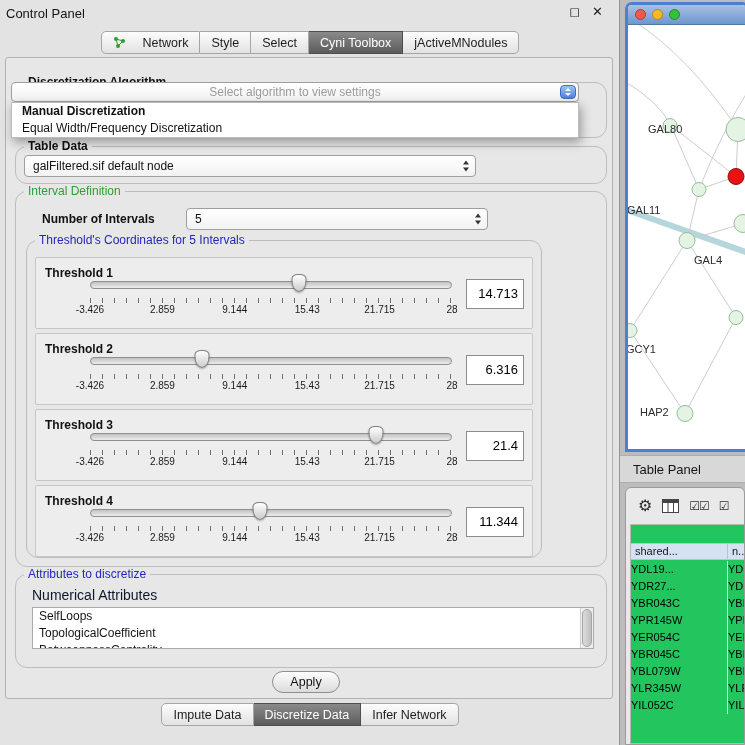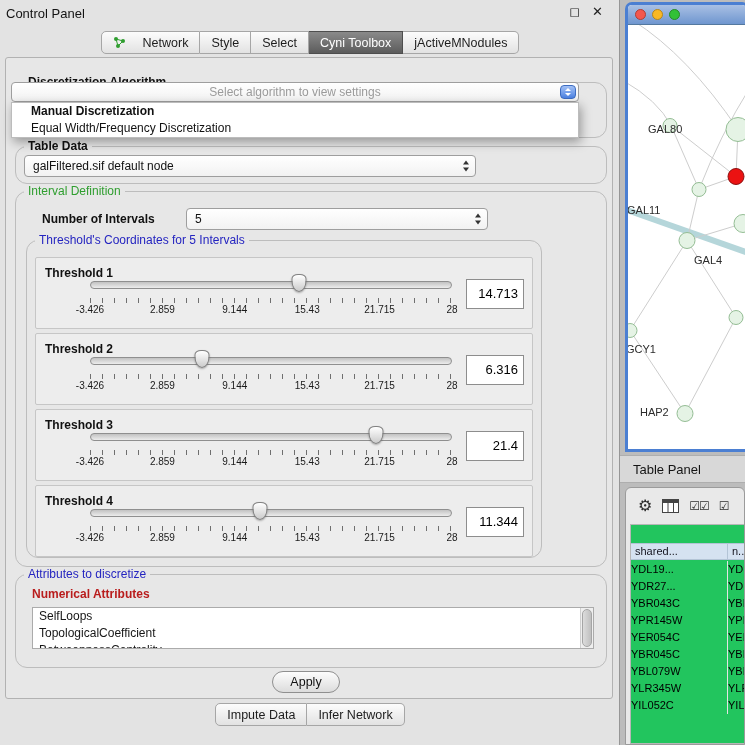--- a/index.html
+++ b/index.html
@@ -43,7 +43,7 @@
 .combo-algo{left:5px;top:24px;width:568px;height:20px;z-index:7}
 .combo-algo .ph{flex:1;text-align:center;color:#9b9b9b;font-size:12px}
 .popup{position:absolute;left:5px;top:44px;width:568px;background:#fff;border:1px solid #bcbcbc;box-shadow:2px 4px 10px rgba(0,0,0,.35);z-index:8}
-.popup-item{height:17px;line-height:17px;font-size:12px;padding-left:19px;color:#111}
+.popup-item{height:17px;line-height:17px;font-size:12px;padding-left:10px;color:#111}
 
 
 .group-tabledata{left:9px;top:88px;width:592px;height:38px}

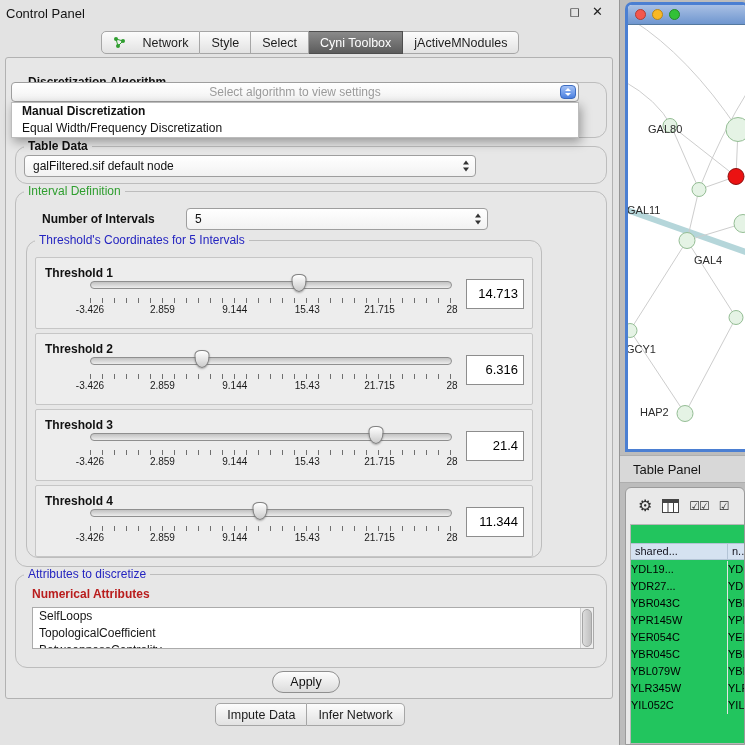--- a/index.html
+++ b/index.html
@@ -67,7 +67,7 @@
 
 
 .group-attrs{left:9px;top:516px;width:592px;height:94px}
-.attrs-title{position:absolute;left:16px;top:12px;font-weight:bold;font-size:12px;color:#b91c1c}
+.attrs-title{position:absolute;left:16px;top:12px;font-weight:normal;font-size:14px;color:#0f172a}
 .listbox{position:absolute;left:16px;top:32px;width:562px;height:42px;background:#fff;border:1px solid #ababab;overflow:hidden}
 .list-item{font-size:12px;color:#161616;padding:1px 0 1px 6px;line-height:15px}
 .lb-scroll{position:absolute;right:0;top:0;bottom:0;width:13px;background:#efefef;border-left:1px solid #cfcfcf}

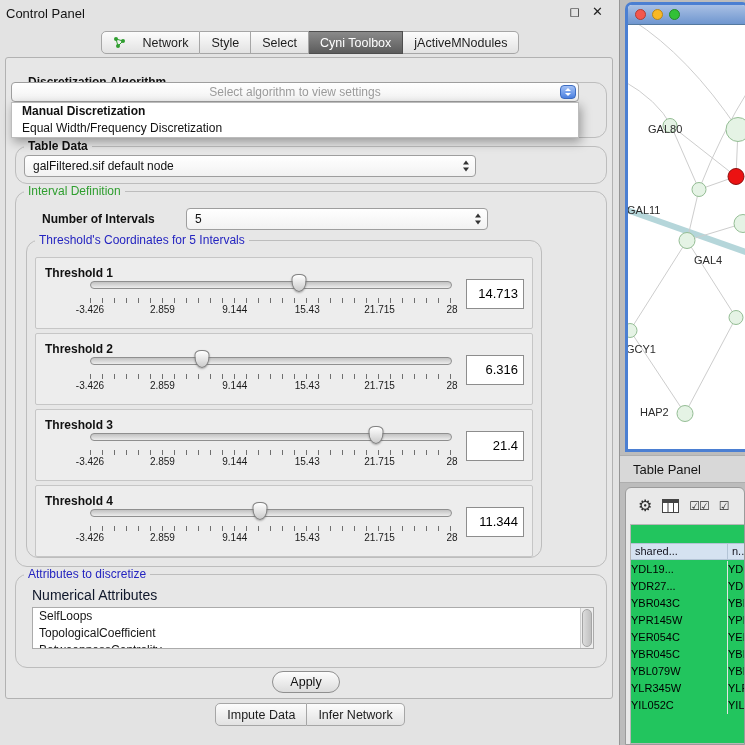--- a/index.html
+++ b/index.html
@@ -273,6 +273,9 @@
     <div class="tabbar bottom">
       <div class="tab">
           <span>Impute Data</span>
+        </div>
+      <div class="tab selected">
+          <span>Discretize Data</span>
         </div>
       <div class="tab">
           <span>Infer Network</span>

